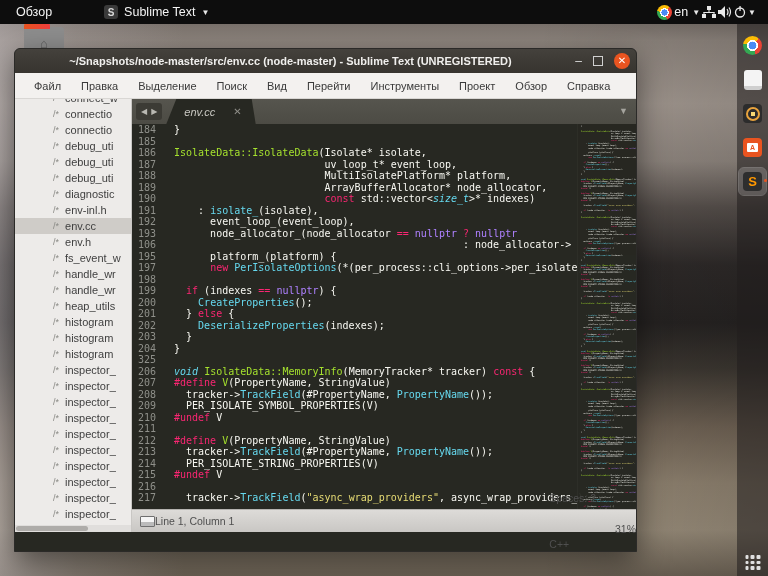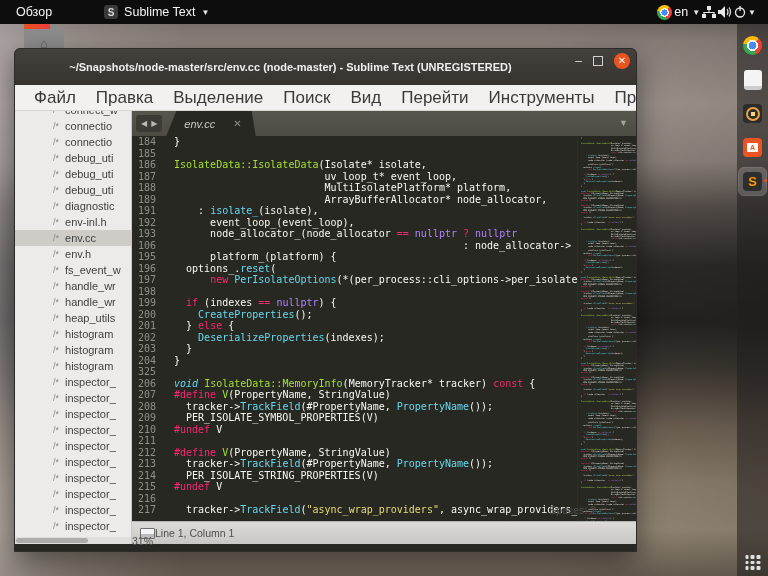--- a/index.html
+++ b/index.html
@@ -66,7 +66,7 @@
   .window{position:absolute;left:14px;top:48px;width:623px;height:504px;z-index:20;
     border-radius:6px 6px 0 0;box-shadow:0 10px 30px rgba(0,0,0,.5);overflow:hidden;
     border:1px solid #2b2a28;box-sizing:border-box;background:#272822;}
-  .titlebar{height:36px;background:linear-gradient(#454闻240,#383531);
+  .titlebar{height:24px;background:linear-gradient(#454闻240,#383531);
     background:linear-gradient(#44413c,#37342f);display:flex;align-items:center;
     position:relative;color:#f0efed;}
   .title-text{position:absolute;left:0;right:70px;text-align:center;font-size:11px;

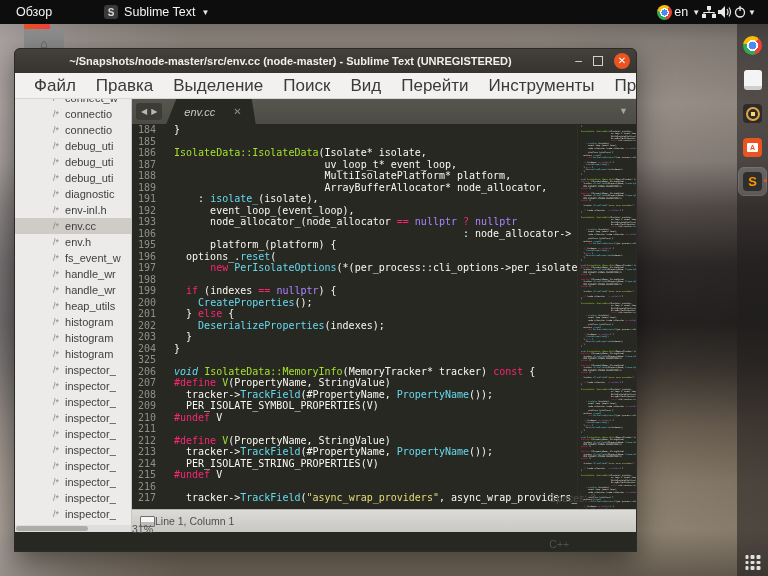--- a/index.html
+++ b/index.html
@@ -77,7 +77,7 @@
   .btn-close{width:16px;height:16px;border-radius:50%;background:#e95420;color:#fff;
     font-size:10px;display:flex;align-items:center;justify-content:center;line-height:1;}
   .menubar{height:25px;background:#f3f1ef;border-bottom:1px solid #d9d7d4;display:flex;
-    align-items:center;font-size:17px;color:#3a3a3a;padding-left:10px;gap:2px;}
+    align-items:center;font-size:11px;color:#3a3a3a;padding-left:10px;gap:2px;}
   .menu-item{padding:3px 9px;white-space:nowrap;}
 
   .wbody{display:flex;height:433px;}

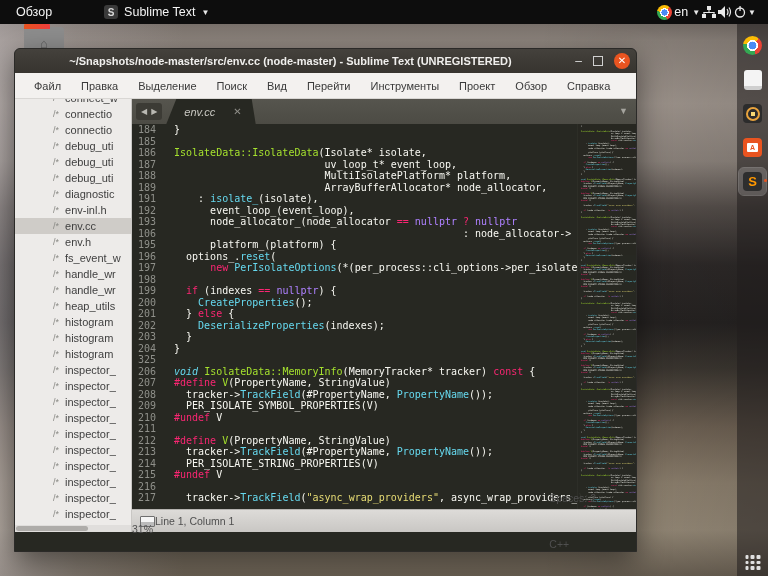--- a/index.html
+++ b/index.html
@@ -376,6 +376,7 @@
             <div class="code-row"><span class="ln">187</span><span><span class="sp">                         uv_loop_t* event_loop,</span></span></div>
             <div class="code-row"><span class="ln">188</span><span><span class="sp">                         MultiIsolatePlatform* platform,</span></span></div>
             <div class="code-row"><span class="ln">189</span><span><span class="sp">                         ArrayBufferAllocator* node_allocator,</span></span></div>
+            <div class="code-row"><span class="ln">190</span><span><span class="sp">                         </span><span class="sk">const</span><span class="sp"> std::vector&lt;</span><span class="st">size_t</span><span class="sp">&gt;* indexes)</span></span></div>
             <div class="code-row"><span class="ln">191</span><span><span class="sp">    : </span><span class="sc">isolate_</span><span class="sp">(isolate),</span></span></div>
             <div class="code-row"><span class="ln">192</span><span><span class="sp">      event_loop_(event_loop),</span></span></div>
             <div class="code-row"><span class="ln">193</span><span><span class="sp">      node_allocator_(node_allocator </span><span class="sk">==</span><span class="sp"> </span><span class="sn">nullptr</span><span class="sp"> </span><span class="sk">?</span><span class="sp"> </span><span class="sn">nullptr</span></span></div>

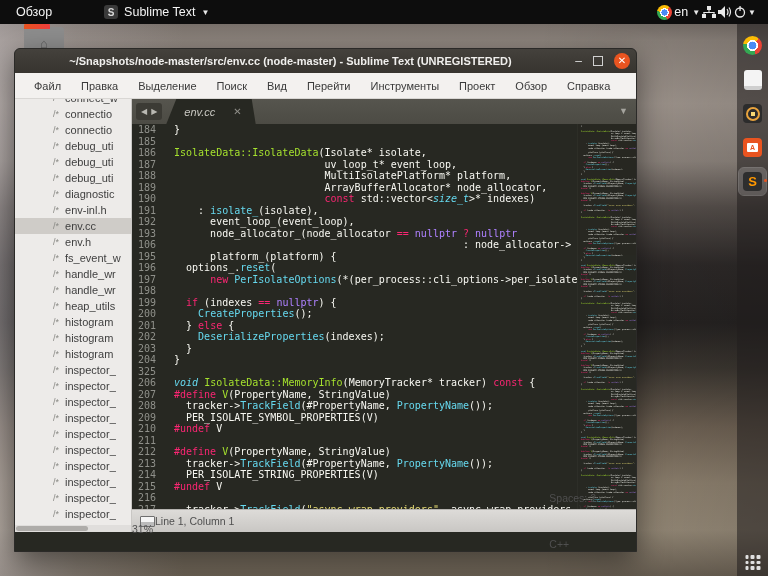--- a/index.html
+++ b/index.html
@@ -382,7 +382,6 @@
             <div class="code-row"><span class="ln">193</span><span><span class="sp">      node_allocator_(node_allocator </span><span class="sk">==</span><span class="sp"> </span><span class="sn">nullptr</span><span class="sp"> </span><span class="sk">?</span><span class="sp"> </span><span class="sn">nullptr</span></span></div>
             <div class="code-row"><span class="ln">106</span><span><span class="sp">                                                : node_allocator-&gt;</span></span></div>
             <div class="code-row"><span class="ln">195</span><span><span class="sp">      platform_(platform) {</span></span></div>
-            <div class="code-row"><span class="ln">196</span><span><span class="sp">  options_.</span><span class="sc">reset</span><span class="sp">(</span></span></div>
             <div class="code-row"><span class="ln">197</span><span><span class="sp">      </span><span class="sk">new</span><span class="sp"> </span><span class="sc">PerIsolateOptions</span><span class="sp">(*(per_process::cli_options-&gt;per_isolate))</span></span></div>
             <div class="code-row"><span class="ln">198</span><span></span></div>
             <div class="code-row"><span class="ln">199</span><span><span class="sp">  </span><span class="sk">if</span><span class="sp"> (indexes </span><span class="sk">==</span><span class="sp"> </span><span class="sn">nullptr</span><span class="sp">) {</span></span></div>

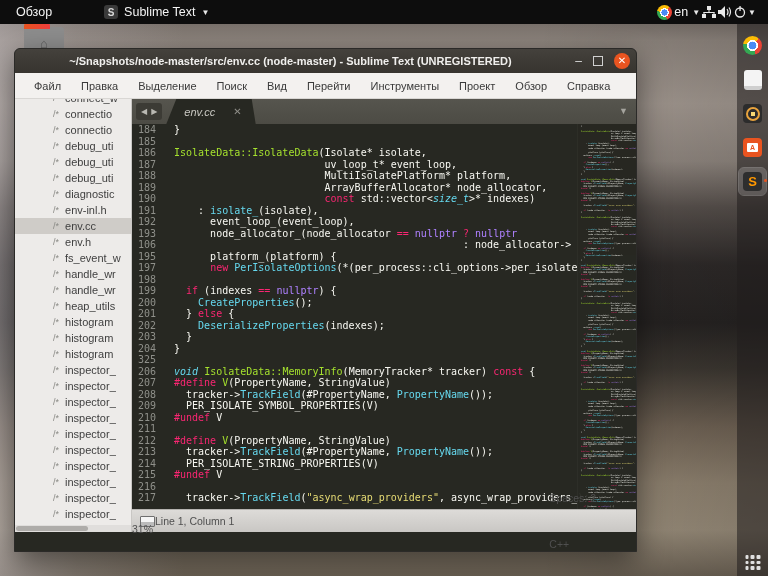--- a/index.html
+++ b/index.html
@@ -126,7 +126,7 @@
   .sb-left{display:flex;align-items:center;gap:0;padding-left:8px;}
   .sb-panelico{width:13px;height:9px;border:1px solid #6f6f6f;border-radius:1px;
     background:linear-gradient(#f5f5f5 0 55%,#bbb 55%);}
-  .sb-center{position:absolute;left:0;right:8px;text-align:left;margin-top:16px;}
+  .sb-center{position:absolute;left:0;right:0;text-align:right;margin-top:16px;}
   .sb-right{margin-left:auto;display:flex;gap:34px;padding-right:40px;z-index:1;flex-direction:column;}
 </style>
 </head>

